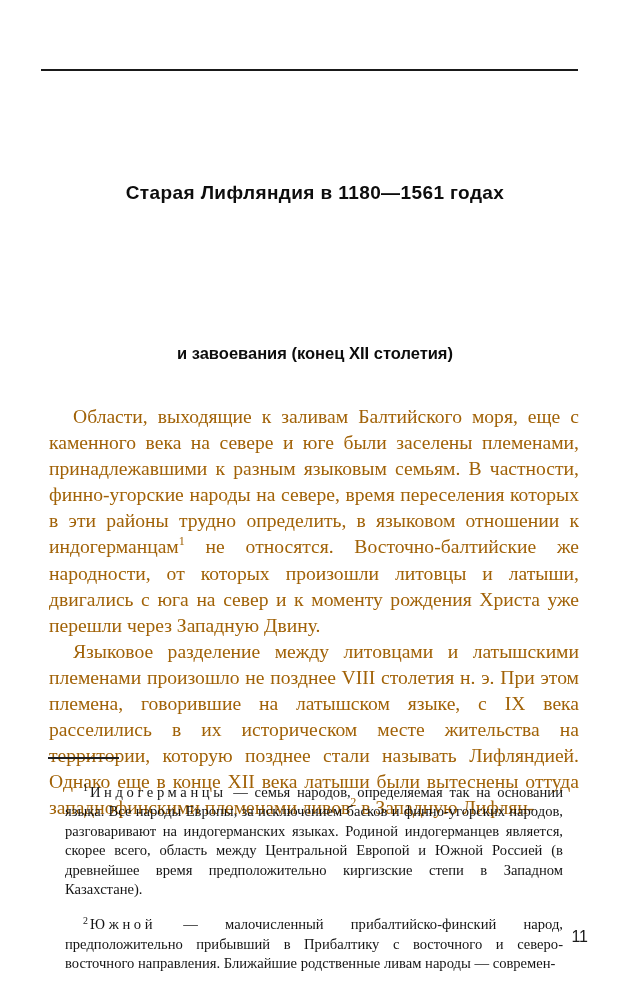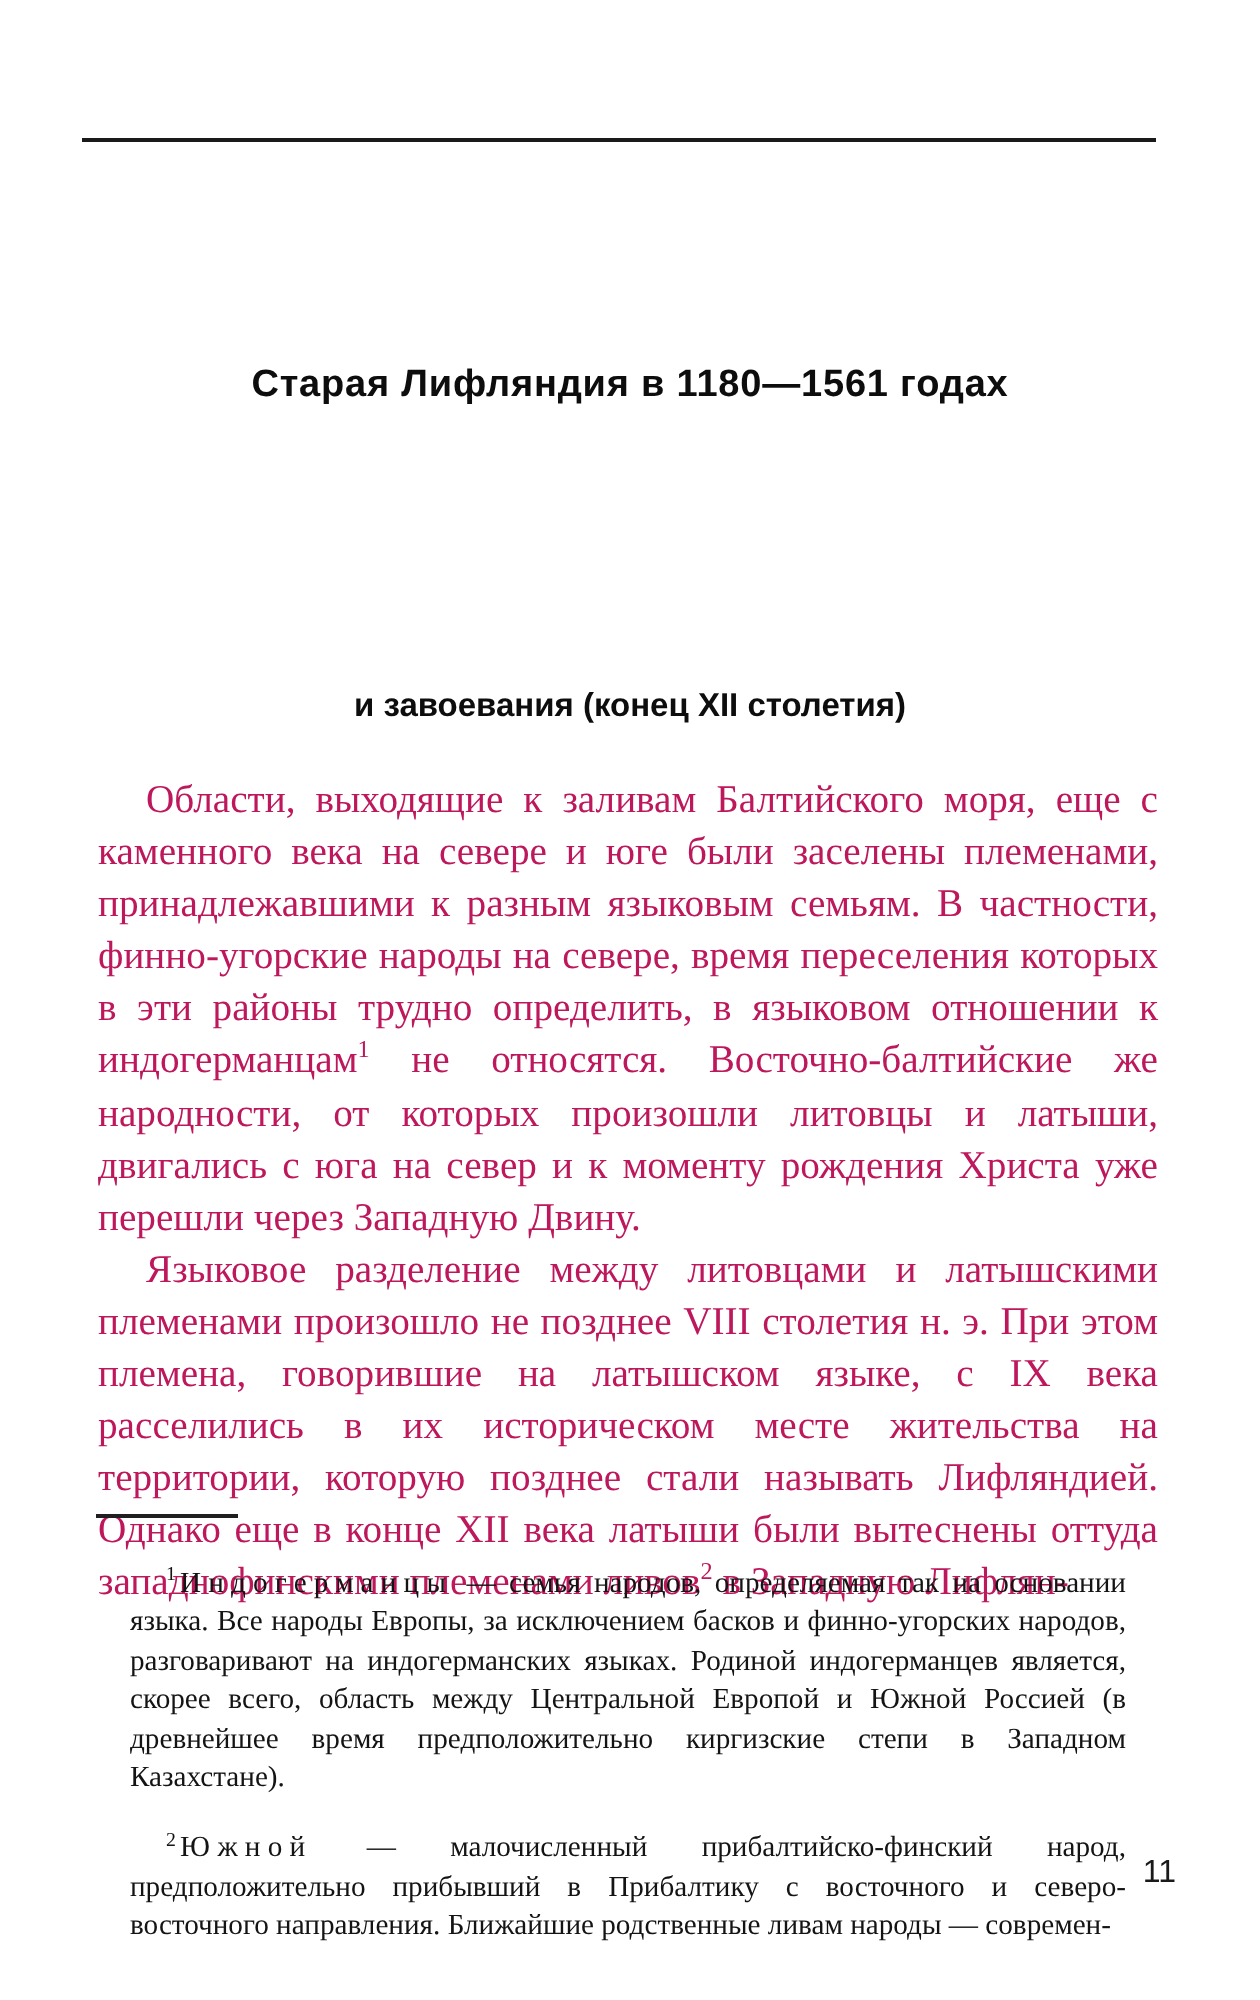--- a/index.html
+++ b/index.html
@@ -72,13 +72,13 @@
   .body-text {
     position: absolute;
     left: 49px;
-    top: 388px;
+    top: 404px;
     width: 530px;
     font-size: 19.6px;
     line-height: 26.1px;
     text-align: justify;
     text-justify: inter-word;
-    color: #be185d;
+    color: #a16207;
   }
   .body-text p {
     margin: 0;

